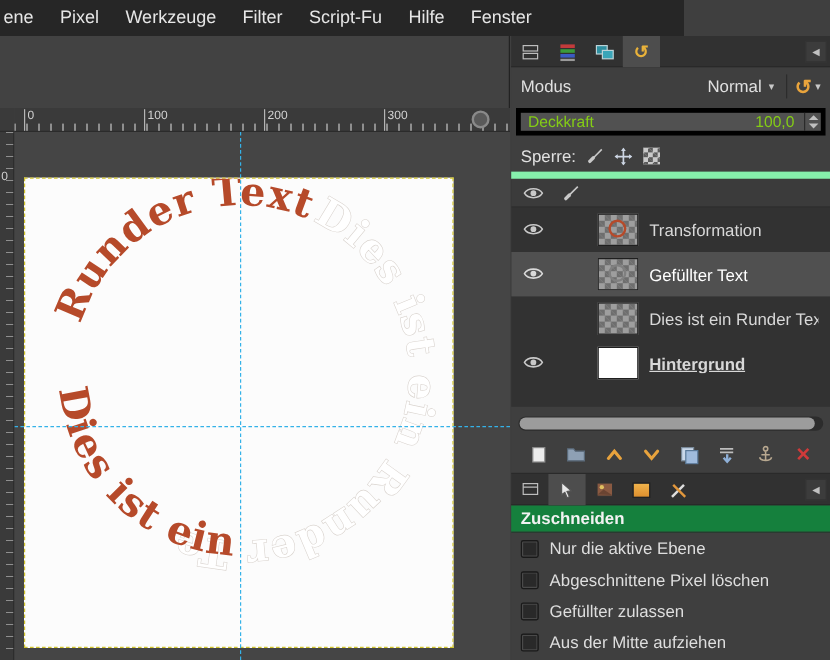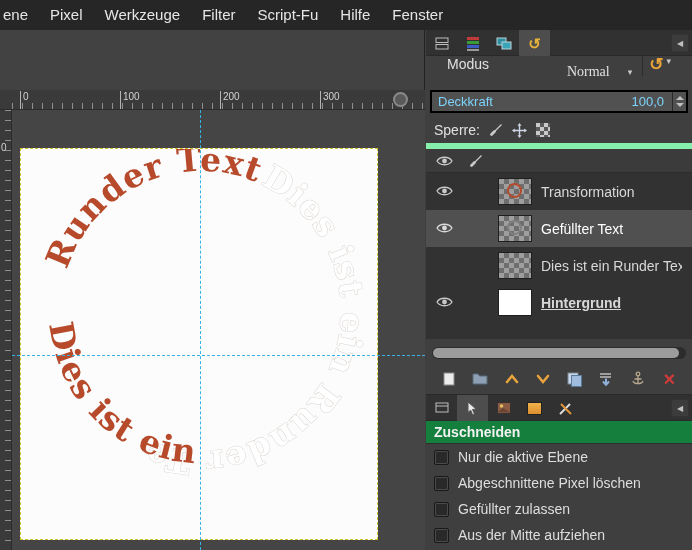--- a/index.html
+++ b/index.html
@@ -12,7 +12,7 @@
 
   
   .menubar {
-    position:absolute; left:0; top:0; width:692px; height:30px;
+    position:absolute; left:0; top:0; width:570px; height:30px;
     background:#262626; display:flex; align-items:center;
     color:#e6e6e6; font-size:15px;text-align:right;
   }

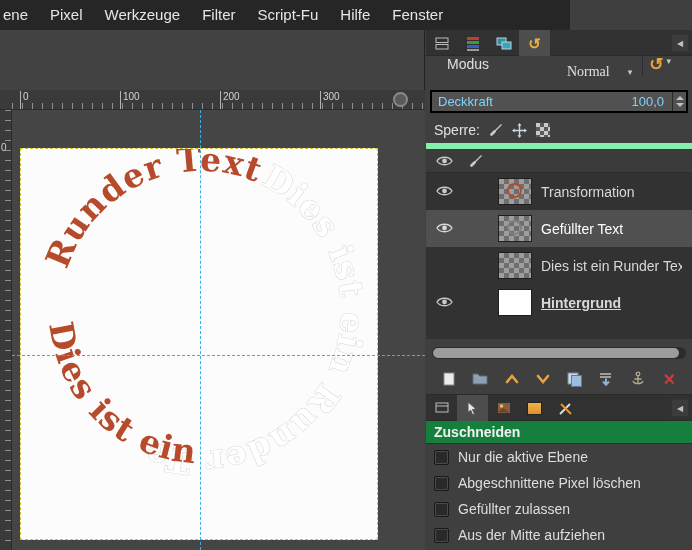--- a/index.html
+++ b/index.html
@@ -77,7 +77,7 @@
     font-size:8px; display:flex; align-items:center; justify-content:center;
   }
 
-  .mode-row { height:32px; display:flex; padding:0 21px; }
+  .mode-row { height:32px; display:flex; align-items:center; padding:0 8px; }
   .mode-value { margin-left:auto; display:flex; align-items:center; gap:18px; padding-right:4px;font-family:Liberation Serif, serif; }
   .chev { color:#c8c8c8; font-size:9px; }
   .vsep { width:1px; height:20px; background:#2c2c2c; margin:0 6px; }

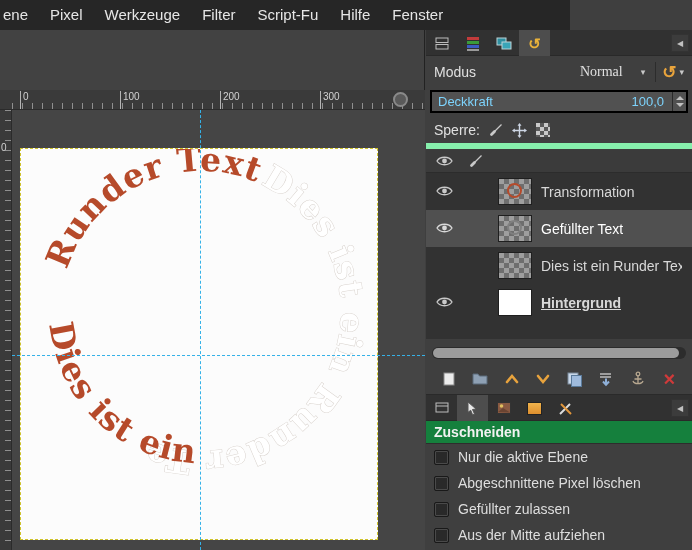--- a/index.html
+++ b/index.html
@@ -78,7 +78,7 @@
   }
 
   .mode-row { height:32px; display:flex; align-items:center; padding:0 8px; }
-  .mode-value { margin-left:auto; display:flex; align-items:center; gap:18px; padding-right:4px;font-family:Liberation Serif, serif; }
+  .mode-value { margin-left:auto; display:flex; align-items:center; gap:6px; padding-right:4px; }
   .chev { color:#c8c8c8; font-size:9px; }
   .vsep { width:1px; height:20px; background:#2c2c2c; margin:0 6px; }
   .reset-glyph { color:#e9a43c; font-size:17px; font-weight:bold; line-height:1; }

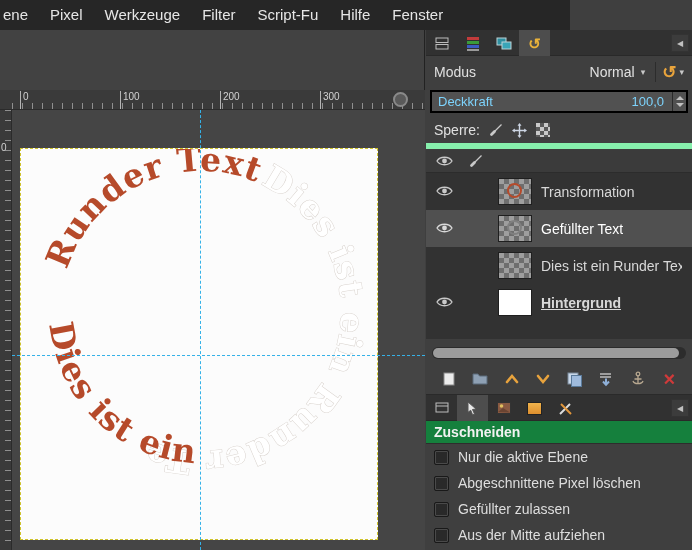--- a/index.html
+++ b/index.html
@@ -84,8 +84,8 @@
   .reset-glyph { color:#e9a43c; font-size:17px; font-weight:bold; line-height:1; }
 
   .opacity-slider {
-    margin:2px 4px 4px 4px; height:23px; background:#515151; border:2px solid #000000;
-    position:relative; display:flex; align-items:center; font-size:13px; color:#7dd3fc;
+    margin:2px 4px 4px 4px; height:23px; background:#515151; border:4px solid #000000;
+    position:relative; display:flex; align-items:center; font-size:13px; color:#84cc16;
   }
   .opacity-slider .olabel { padding-left:6px; }
   .opacity-slider .ovalue { margin-left:auto; padding-right:22px; }

